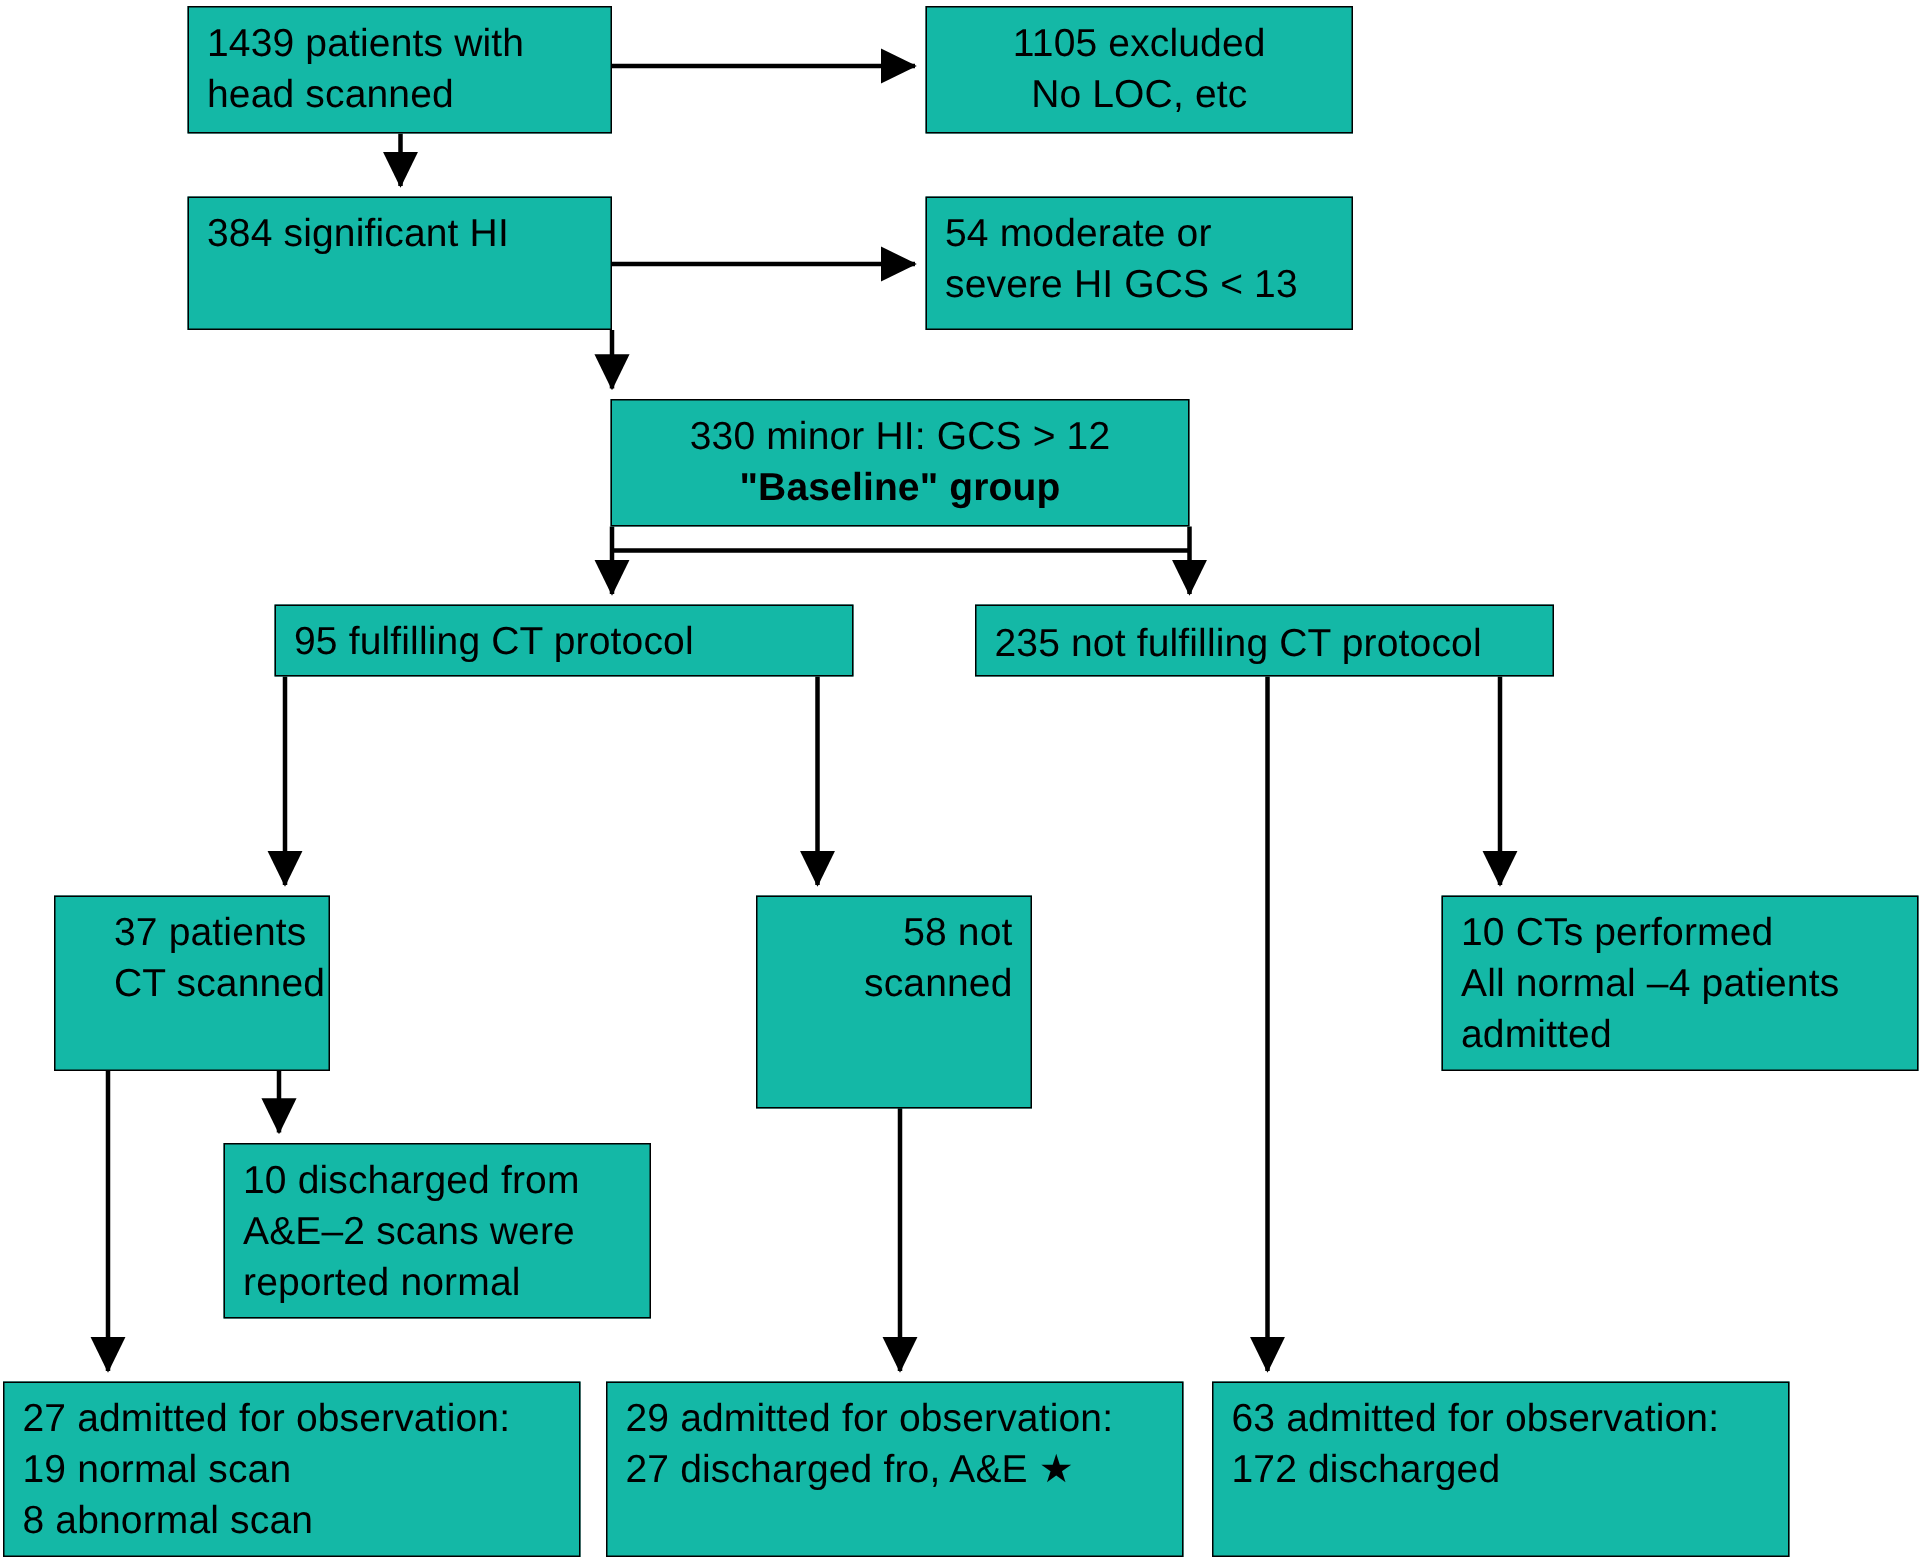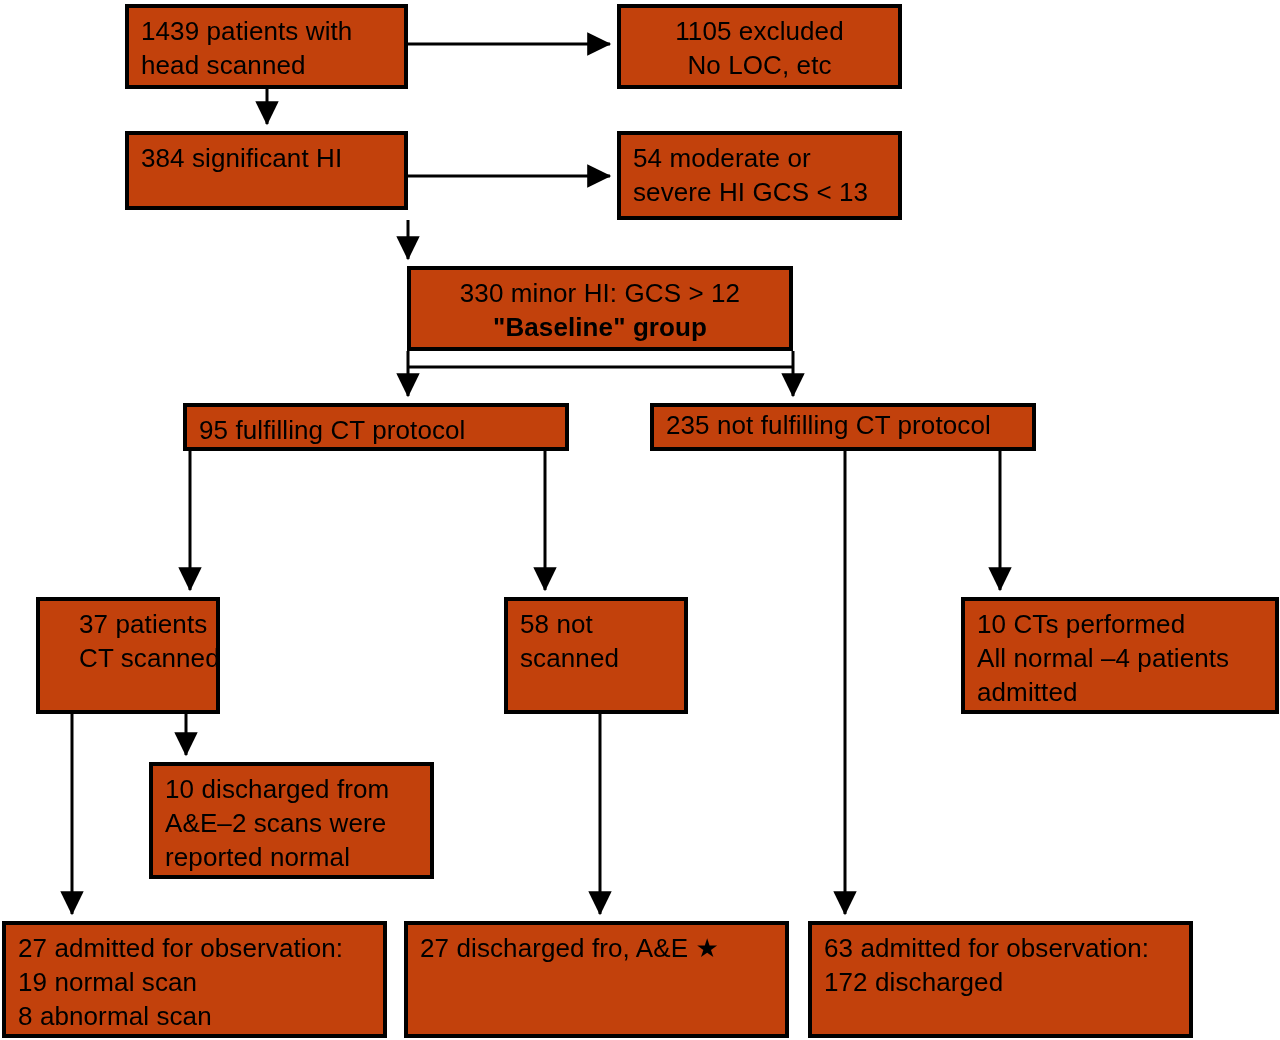--- a/index.html
+++ b/index.html
@@ -26,8 +26,8 @@
   .node {
     position: absolute;
     box-sizing: border-box;
-    border: 4px solid #14532d;
-    background: #c2410c;
+    border: 1px solid #14532d;
+    background: #14b8a6;
     display: flex;
     flex-direction: column;
     justify-content: flex-start;

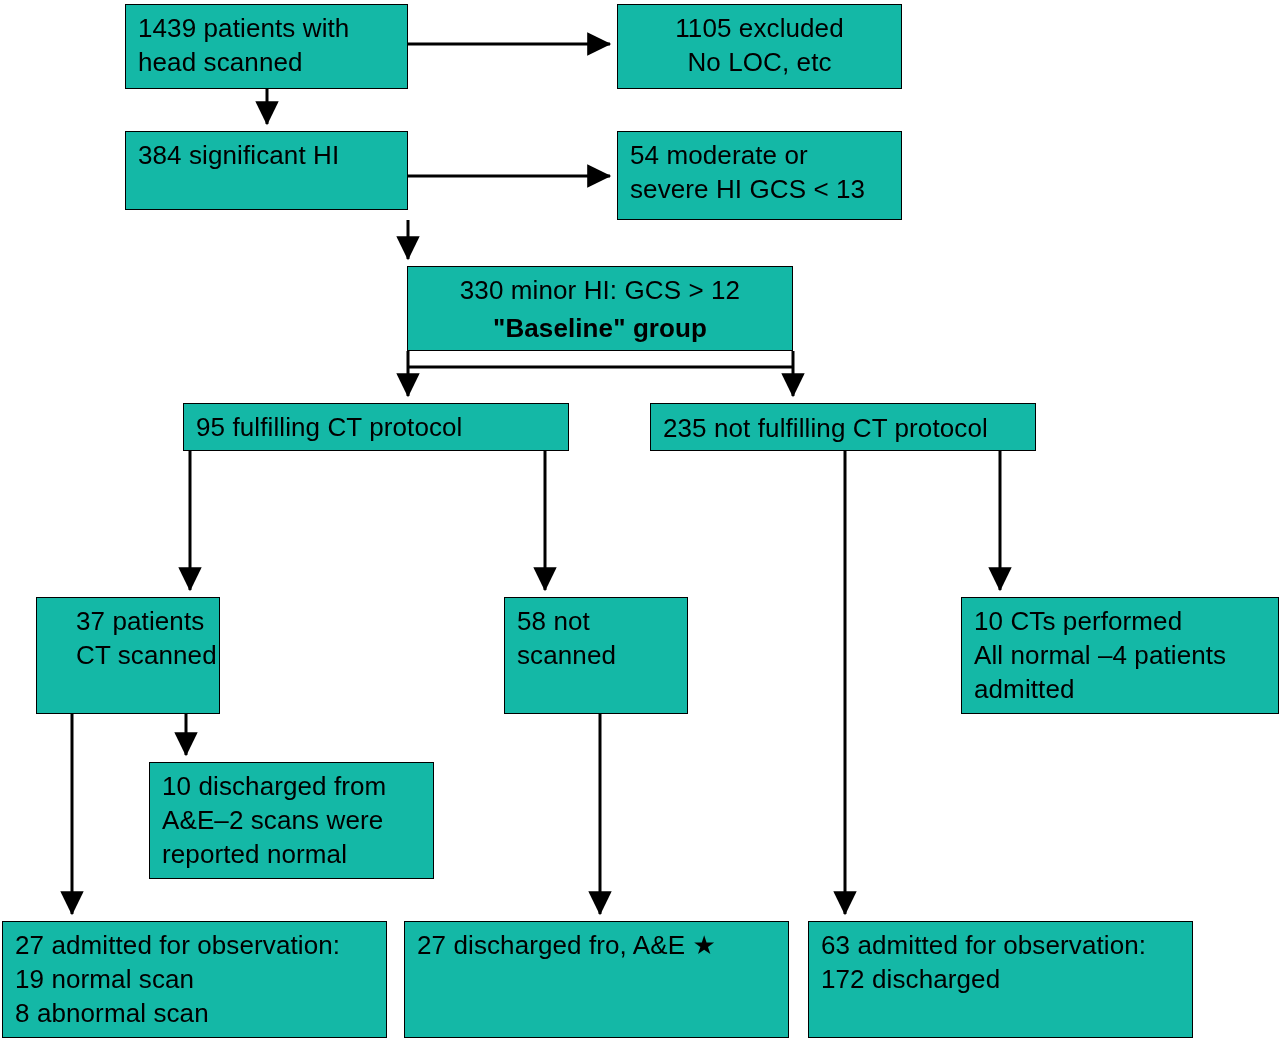--- a/index.html
+++ b/index.html
@@ -83,7 +83,7 @@
         <span class="line">1105 excluded</span>
         <span class="line">No LOC, etc</span>
       </div>
-      <div class="node" style="left: 125px; top: 131px; width: 283px; height: 79px; border-color: rgb(0, 0, 0);">
+      <div class="node" style="left: 125px; top: 131px; width: 283px; height: 89px; border-color: rgb(0, 0, 0);">
         <span class="line">384 significant HI</span>
       </div>
       <div class="node" style="left: 617px; top: 131px; width: 285px; height: 89px; border-color: rgb(0, 0, 0);">

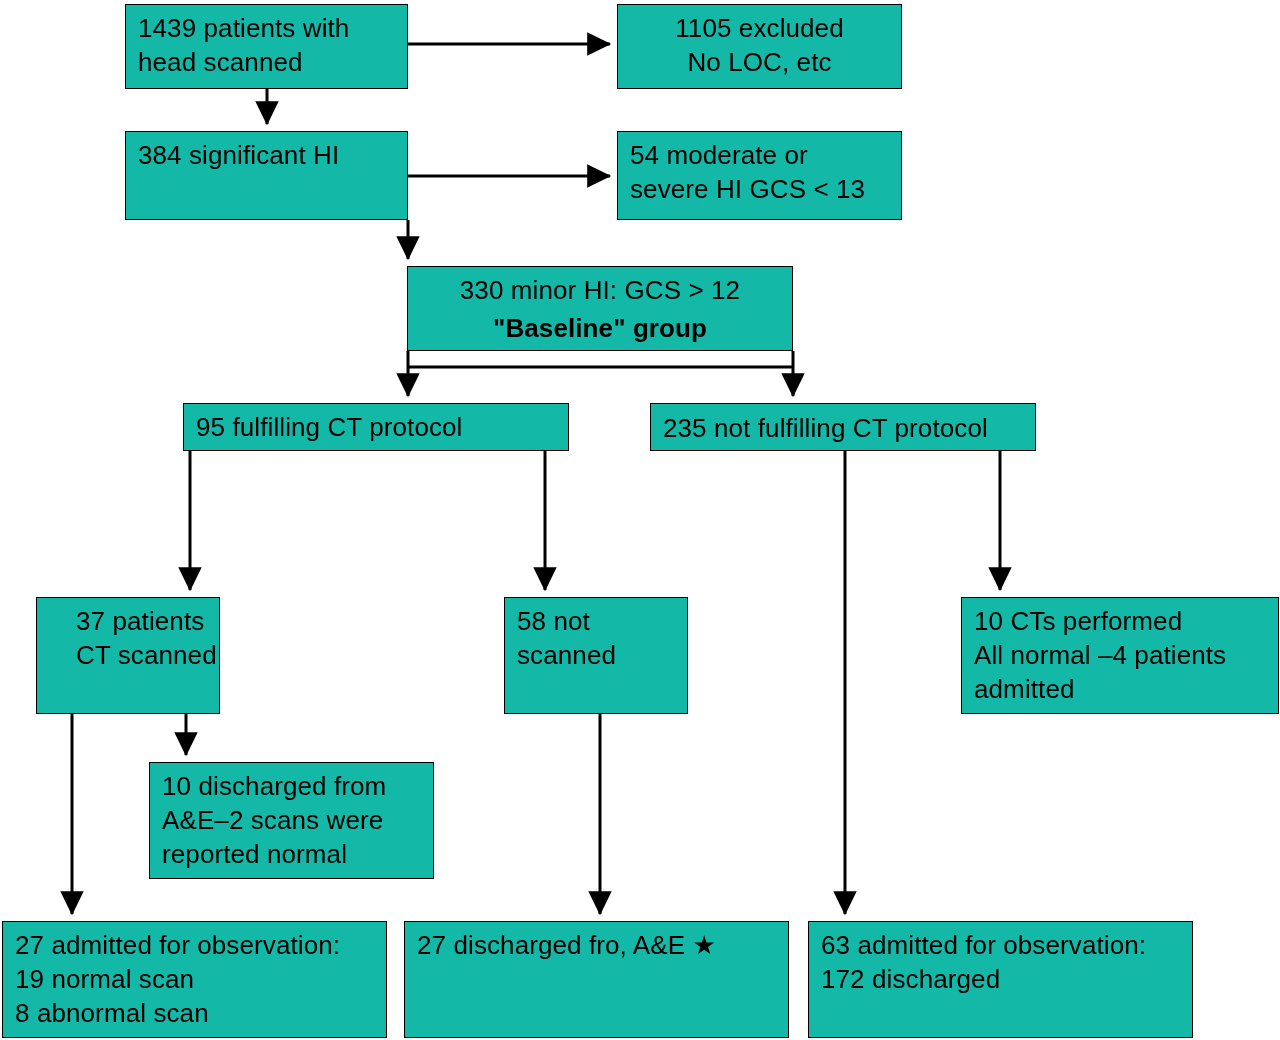--- a/index.html
+++ b/index.html
@@ -90,7 +90,7 @@
         <span class="line">54 moderate or</span>
         <span class="line">severe HI GCS &lt; 13</span>
       </div>
-      <div class="node" style="left: 407px; top: 266px; width: 386px; height: 85px; border-color: rgb(0, 0, 0); justify-content: space-between;">
+      <div class="node" style="left: 407px; top: 266px; width: 386px; height: 85px; border-color: rgb(0, 0, 0);">
         <span class="line center">330 minor HI: GCS &gt; 12</span>
         <span class="line bold center">"Baseline" group</span>
       </div>

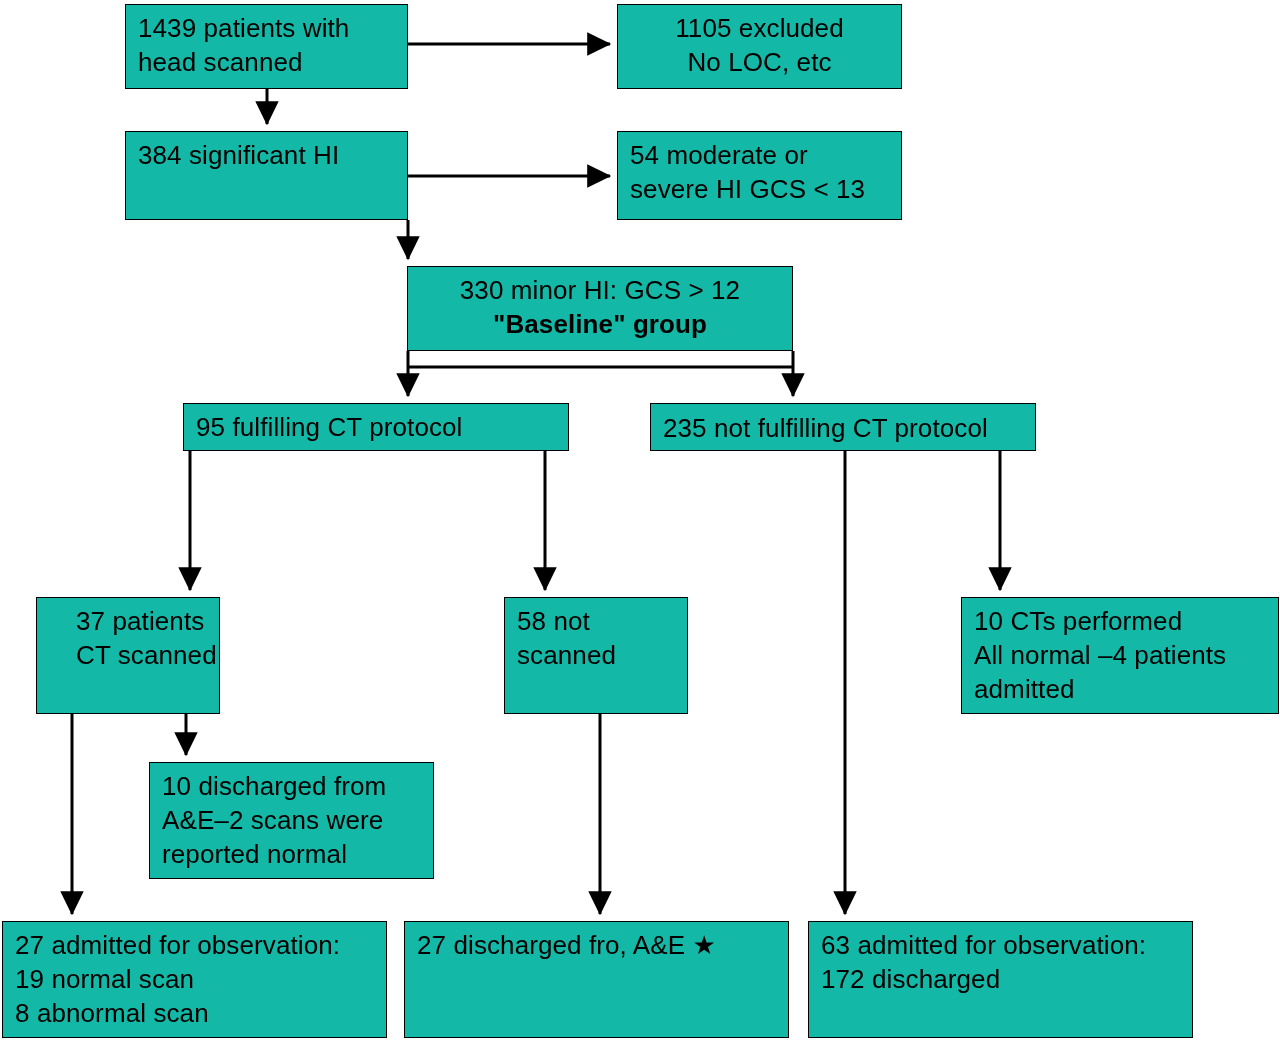--- a/index.html
+++ b/index.html
@@ -104,7 +104,7 @@
         <span class="line">37 patients</span>
         <span class="line">CT scanned</span>
       </div>
-      <div class="node" style="left: 504px; top: 597px; width: 184px; height: 117px; border-color: rgb(0, 0, 0);">
+      <div class="node" style="left: 504px; top: 597px; width: 184px; height: 142px; border-color: rgb(0, 0, 0); text-align: right;">
         <span class="line">58 not</span>
         <span class="line">scanned</span>
       </div>

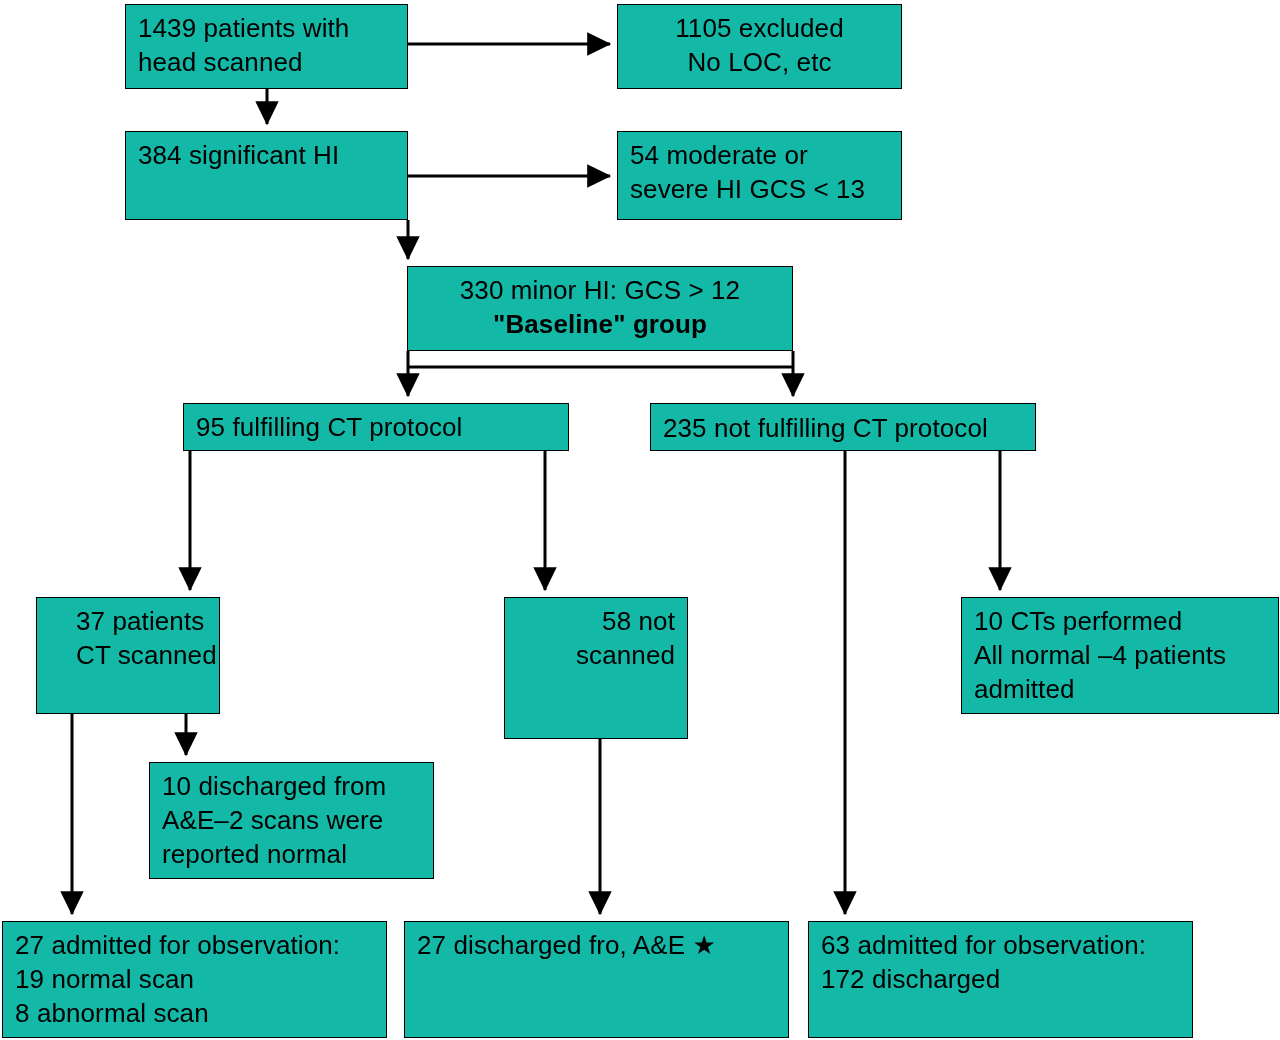--- a/index.html
+++ b/index.html
@@ -124,6 +124,7 @@
         <span class="line">8 abnormal scan</span>
       </div>
       <div class="node" style="left: 404px; top: 921px; width: 385px; height: 117px; border-color: rgb(0, 0, 0);">
+        <span class="line">29 admitted for observation:</span>
         <span class="line">27 discharged fro, A&amp;E ★</span>
       </div>
       <div class="node" style="left: 808px; top: 921px; width: 385px; height: 117px; border-color: rgb(0, 0, 0);">

